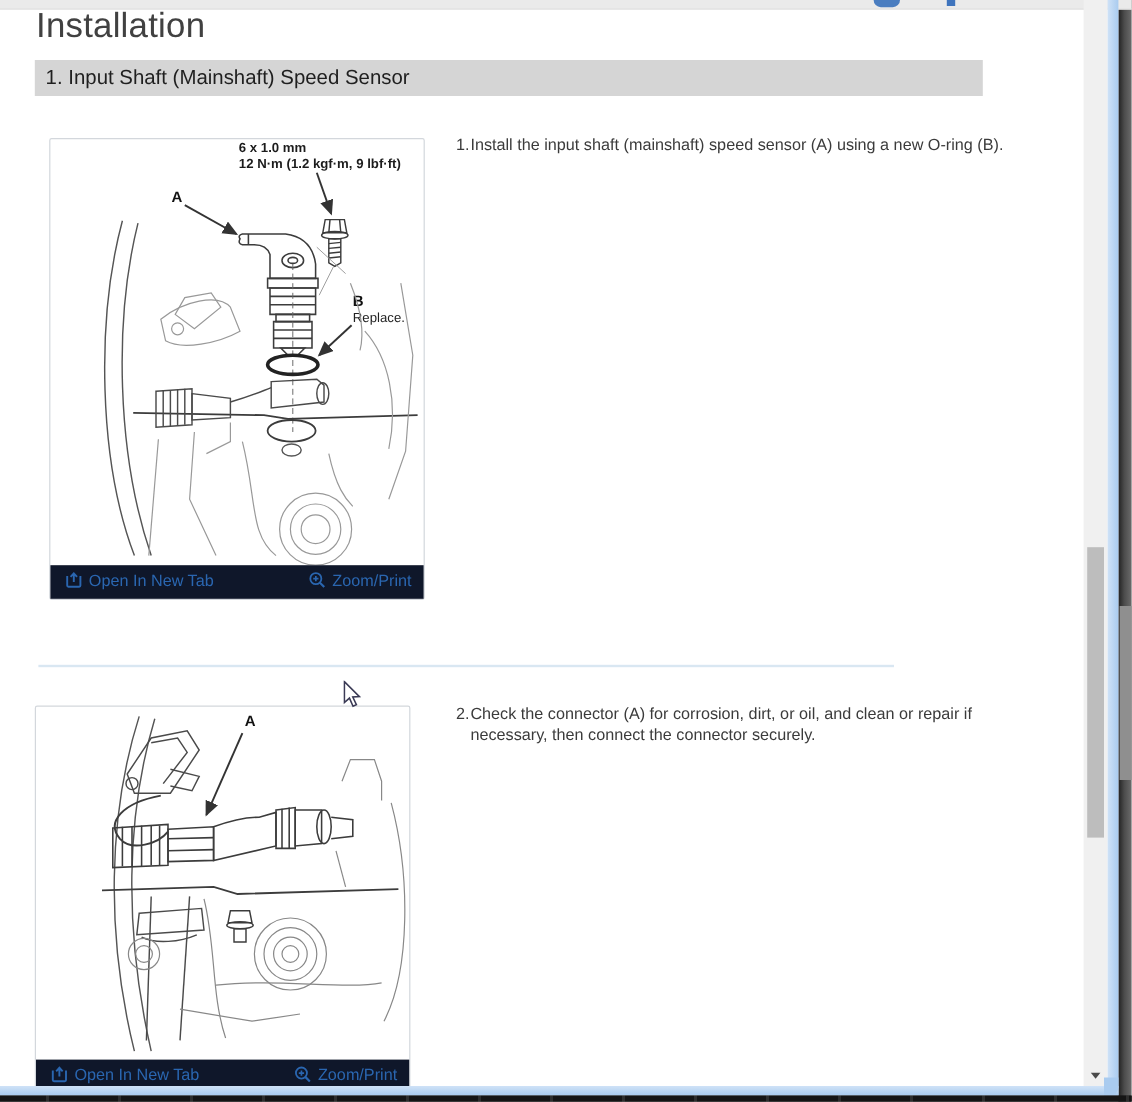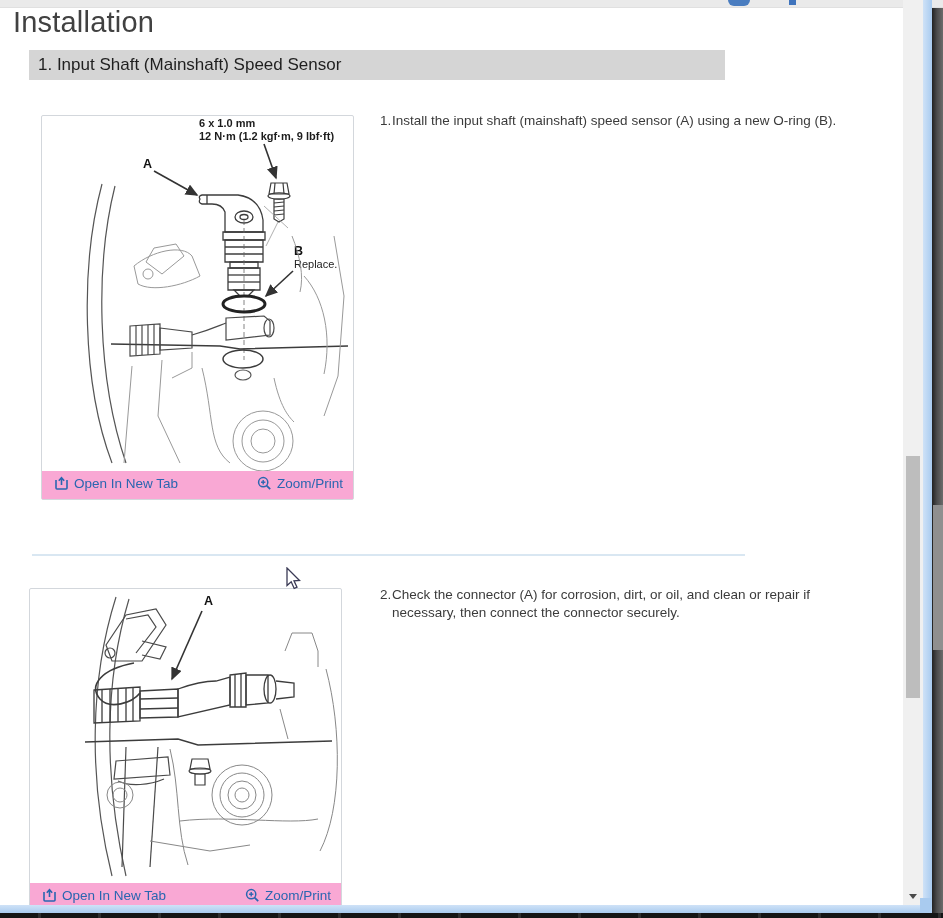--- a/index.html
+++ b/index.html
@@ -13,7 +13,7 @@
   .partial-icon-bar { left:789px; top:0; width:7px; height:5px; background:#3f74bd; z-index:4; }
 
   
-  #page-title { left:13px; top:6px; font-size:29px; color:#414141; font-weight:400; letter-spacing:0.2px; }
+  #page-title { left:30px; top:6px; font-size:29px; color:#414141; font-weight:400; letter-spacing:0.2px; }
   #section-bar { left:29px; top:50px; width:696px; height:30px; background:#d5d5d5;
     font-size:17px; color:#1f1f1f; line-height:30px; padding-left:9px; }
 

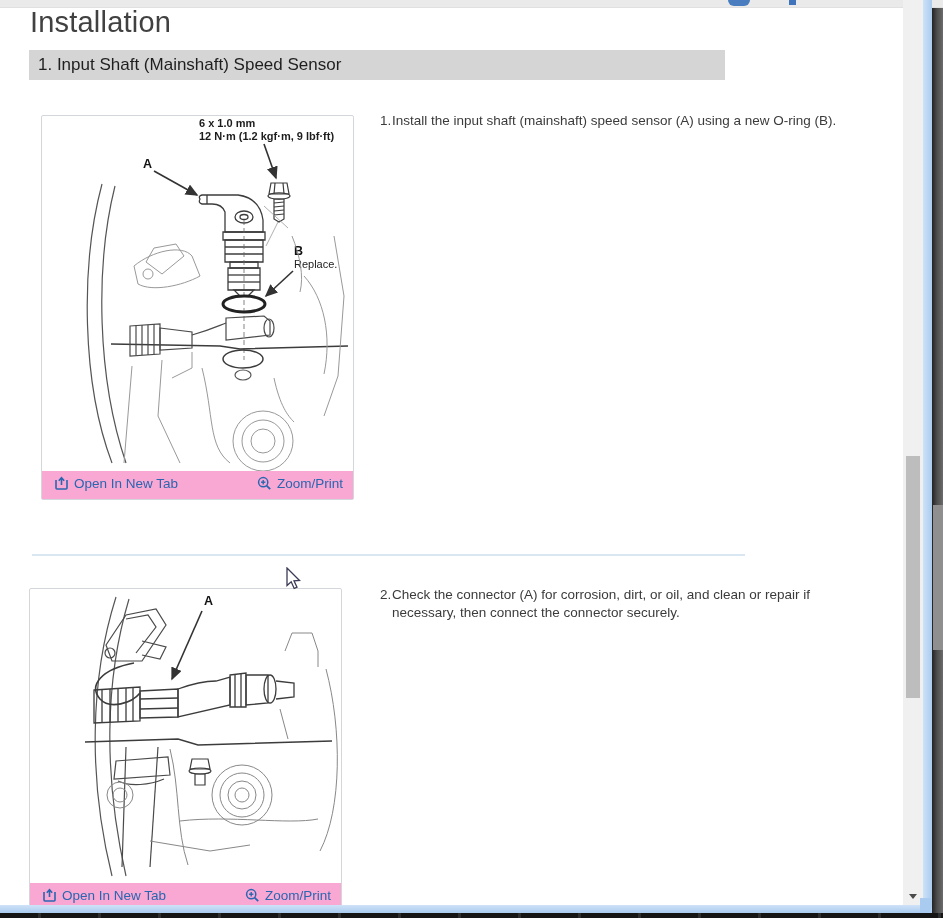--- a/index.html
+++ b/index.html
@@ -14,7 +14,7 @@
 
   
   #page-title { left:30px; top:6px; font-size:29px; color:#414141; font-weight:400; letter-spacing:0.2px; }
-  #section-bar { left:29px; top:50px; width:696px; height:30px; background:#d5d5d5;
+  #section-bar { left:29px; top:50px; width:790px; height:30px; background:#d5d5d5;
     font-size:17px; color:#1f1f1f; line-height:30px; padding-left:9px; }
 
   

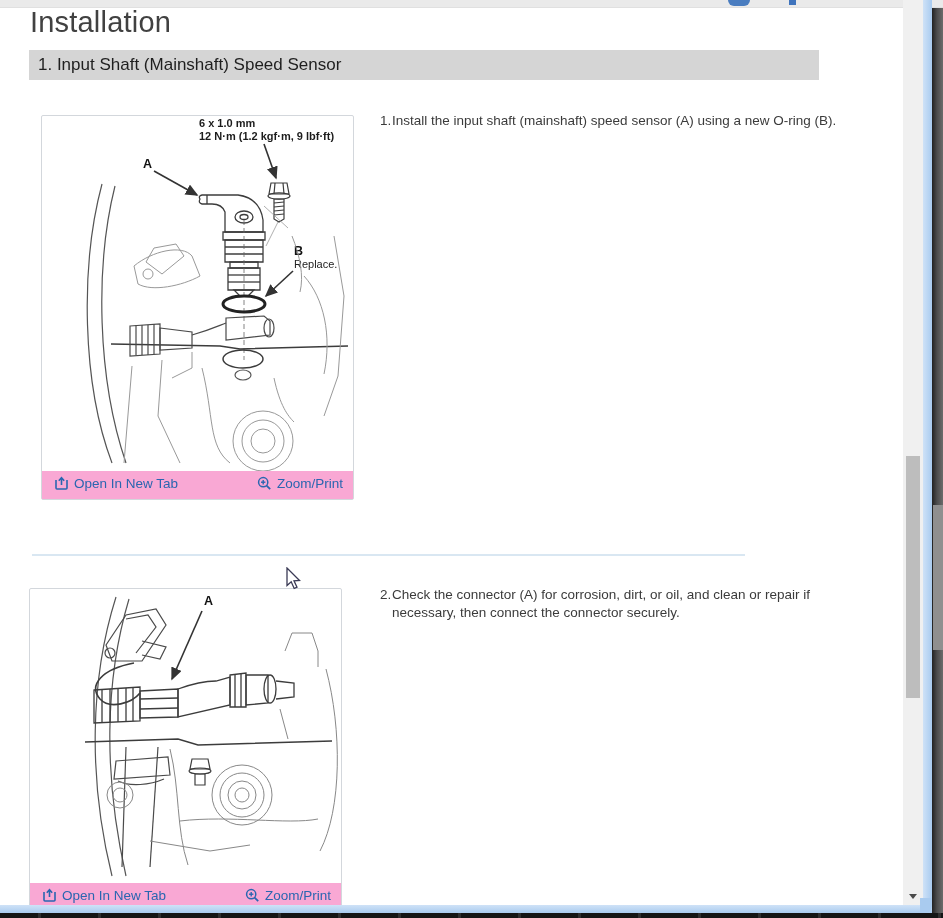--- a/index.html
+++ b/index.html
@@ -23,7 +23,7 @@
   #figure-2 { top:588px; height:324px; }
   .fig-img { display:block; }
   .fig-footer { position:absolute; left:0; right:0; bottom:0; height:28px; display:flex;
-    align-items:center; justify-content:space-between; padding:0 10px 4px 12px; background:#f9a8d4; }
+    align-items:center; justify-content:space-between; padding:0 10px 4px 12px; background:#0f172a; }
   .fig-link { display:flex; align-items:center; gap:5px; color:#2a66b0; font-size:13.5px; cursor:pointer; text-decoration:none; }
   .fig-link svg { display:block; }
 

